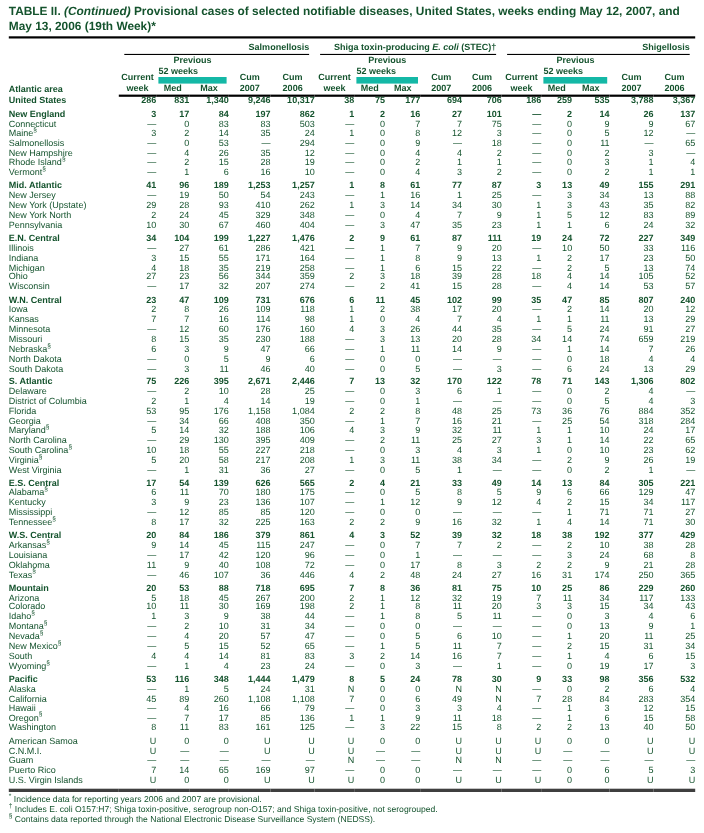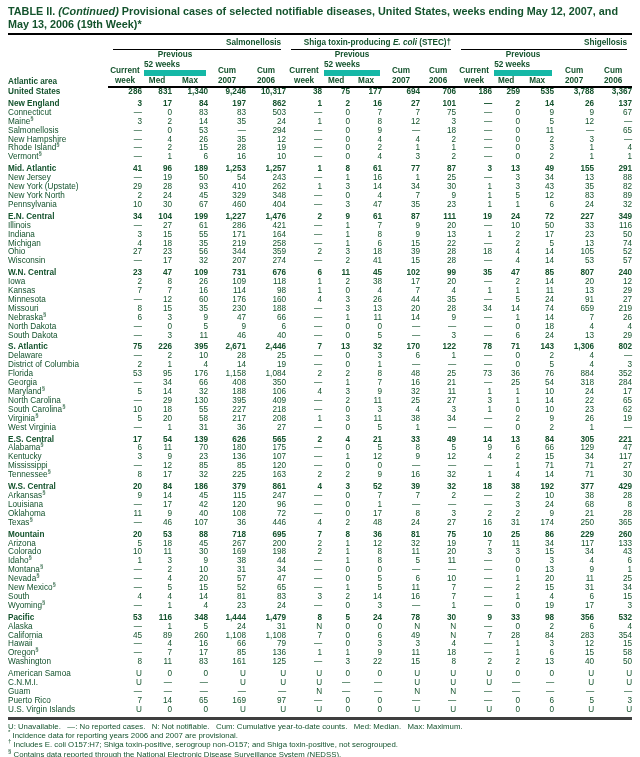--- a/index.html
+++ b/index.html
@@ -1334,7 +1334,6 @@
   </table>
 
   <div class="footnotes">
-      <div class="fn">U: Unavailable.   —: No reported cases.   N: Not notifiable.   Cum: Cumulative year-to-date counts.   Med: Median.   Max: Maximum.</div>
       <div class="fn"><sup>*</sup> Incidence data for reporting years 2006 and 2007 are provisional.</div>
       <div class="fn"><sup>†</sup> Includes E. coli O157:H7; Shiga toxin-positive, serogroup non-O157; and Shiga toxin-positive, not serogrouped.</div>
       <div class="fn"><sup>§</sup> Contains data reported through the National Electronic Disease Surveillance System (NEDSS).</div>

